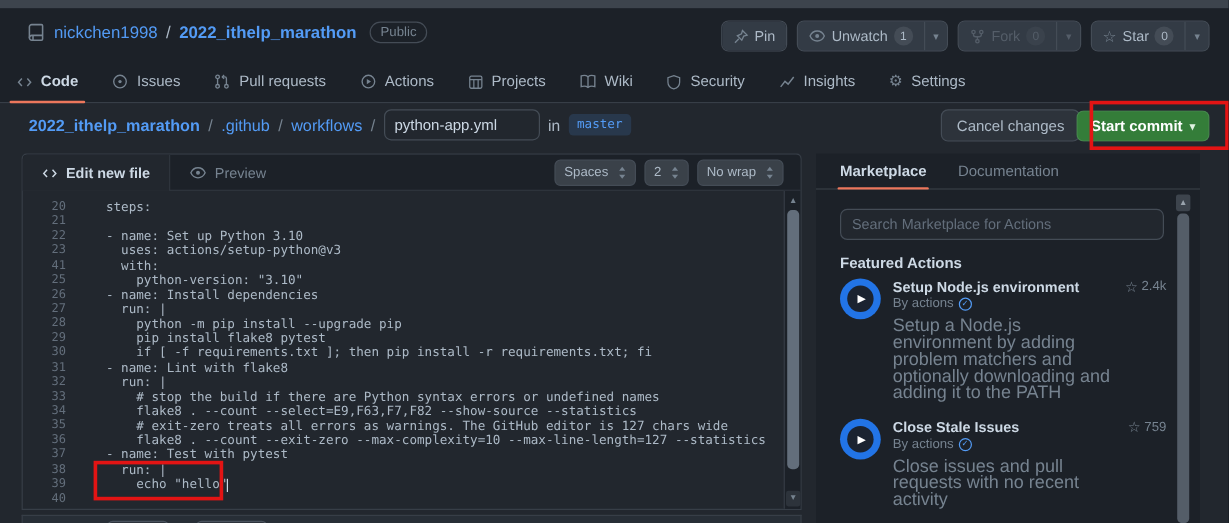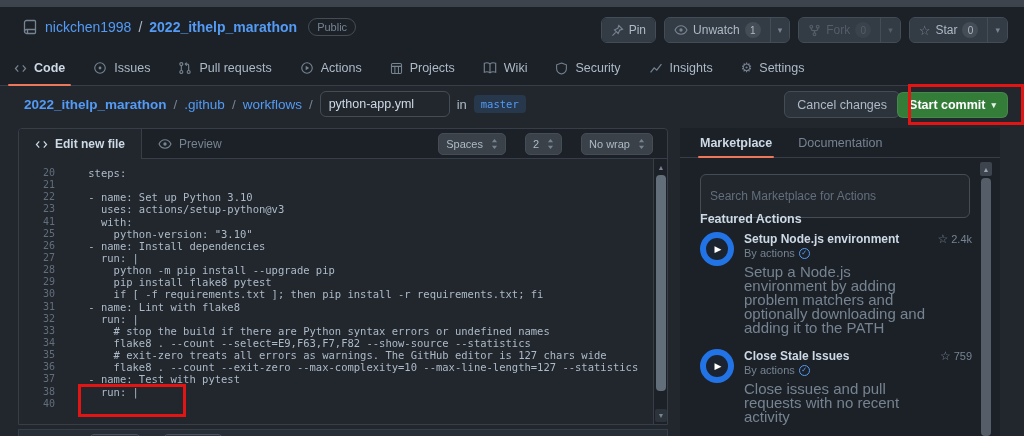--- a/index.html
+++ b/index.html
@@ -59,7 +59,7 @@
   .editor-tab { display:flex; align-items:center; gap:7px; padding:0 16px; font-size:12px; color:#768390; cursor:pointer; }
   .editor-tab.active { background:#22272e; color:#cdd9e5; font-weight:bold; border-right:1px solid #373e47; margin-bottom:-1px; border-radius:4px 0 0 0; }
   .editor-tab .ic { color:inherit; }
-  .editor-controls { position:absolute; right:14px; top:4px; display:flex; gap:19px; }
+  .editor-controls { position:absolute; right:14px; top:4px; display:flex; gap:7px; }
   .mini-select { height:22px; background:#3a4149; border:1px solid #444c56; border-radius:5px; color:#adbac7; font-size:11px; display:flex; align-items:center; gap:8px; padding:0 7px; cursor:pointer; }
   .mini-select .updown { color:#768390; }
 

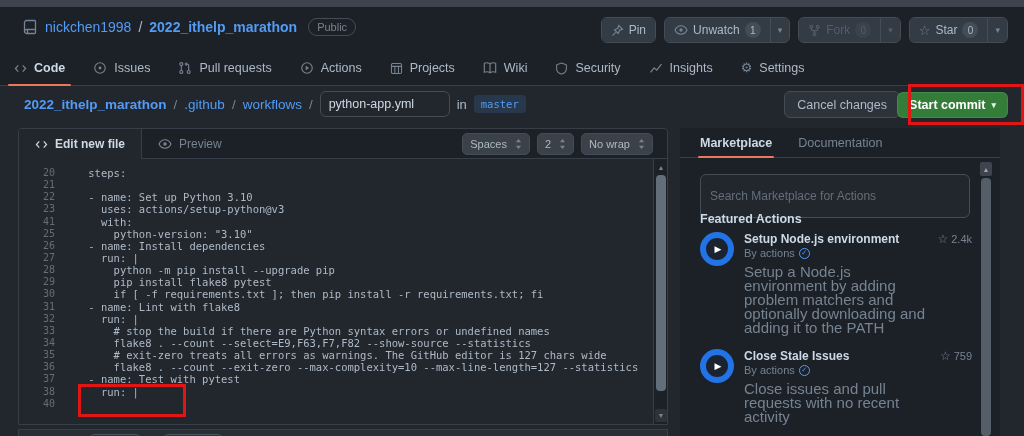--- a/index.html
+++ b/index.html
@@ -85,7 +85,7 @@
   .side-tab.active { color:#cdd9e5; font-weight:bold; }
   .side-tab.active::after { content:""; position:absolute; left:-2px; right:-2px; bottom:-1px; height:2.5px; background:#ec775c; border-radius:2px; }
 
-  .side-search { position:absolute; left:20px; top:46px; width:270px; height:44px; background:#22272e; border:1px solid #444c56; border-radius:6px; color:#cdd9e5; font-size:12px; padding:0 9px; font-family:"Liberation Sans", sans-serif; outline:none; }
+  .side-search { position:absolute; left:20px; top:46px; width:270px; height:26px; background:#22272e; border:1px solid #444c56; border-radius:6px; color:#cdd9e5; font-size:12px; padding:0 9px; font-family:"Liberation Sans", sans-serif; outline:none; }
   .side-search::placeholder { color:#636e7b; }
   .featured-heading { position:absolute; left:20px; top:84px; font-size:12.5px; font-weight:bold; color:#cdd9e5; }
 

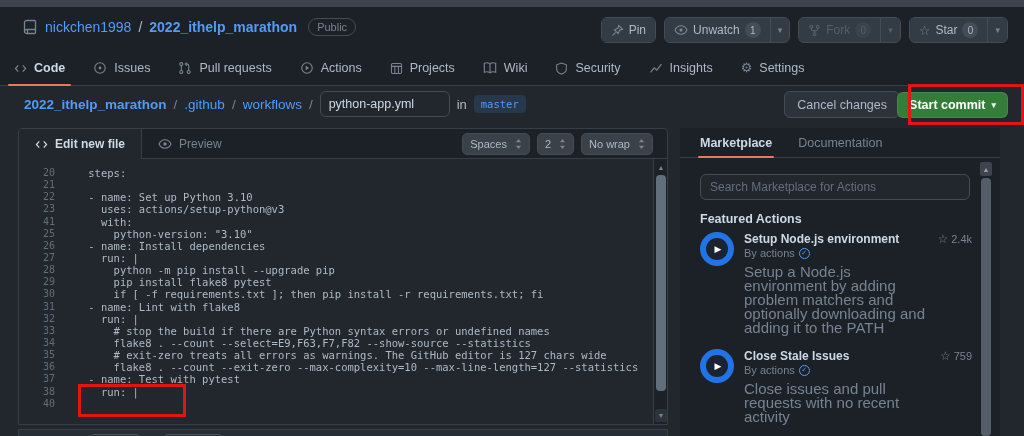--- a/index.html
+++ b/index.html
@@ -363,6 +363,7 @@
           <div class="code-row"><span class="gutter">36</span><span class="code-text">        flake8 . --count --exit-zero --max-complexity=10 --max-line-length=127 --statistics</span></div>
           <div class="code-row"><span class="gutter">37</span><span class="code-text">    - name: Test with pytest</span></div>
           <div class="code-row"><span class="gutter">38</span><span class="code-text">      run: |</span></div>
+          <div class="code-row"><span class="gutter">39</span><span class="code-text">        echo "hello"<span class="cursor-bar"></span></span></div>
           <div class="code-row"><span class="gutter">40</span><span class="code-text"></span></div>
         </div>
     </div>

